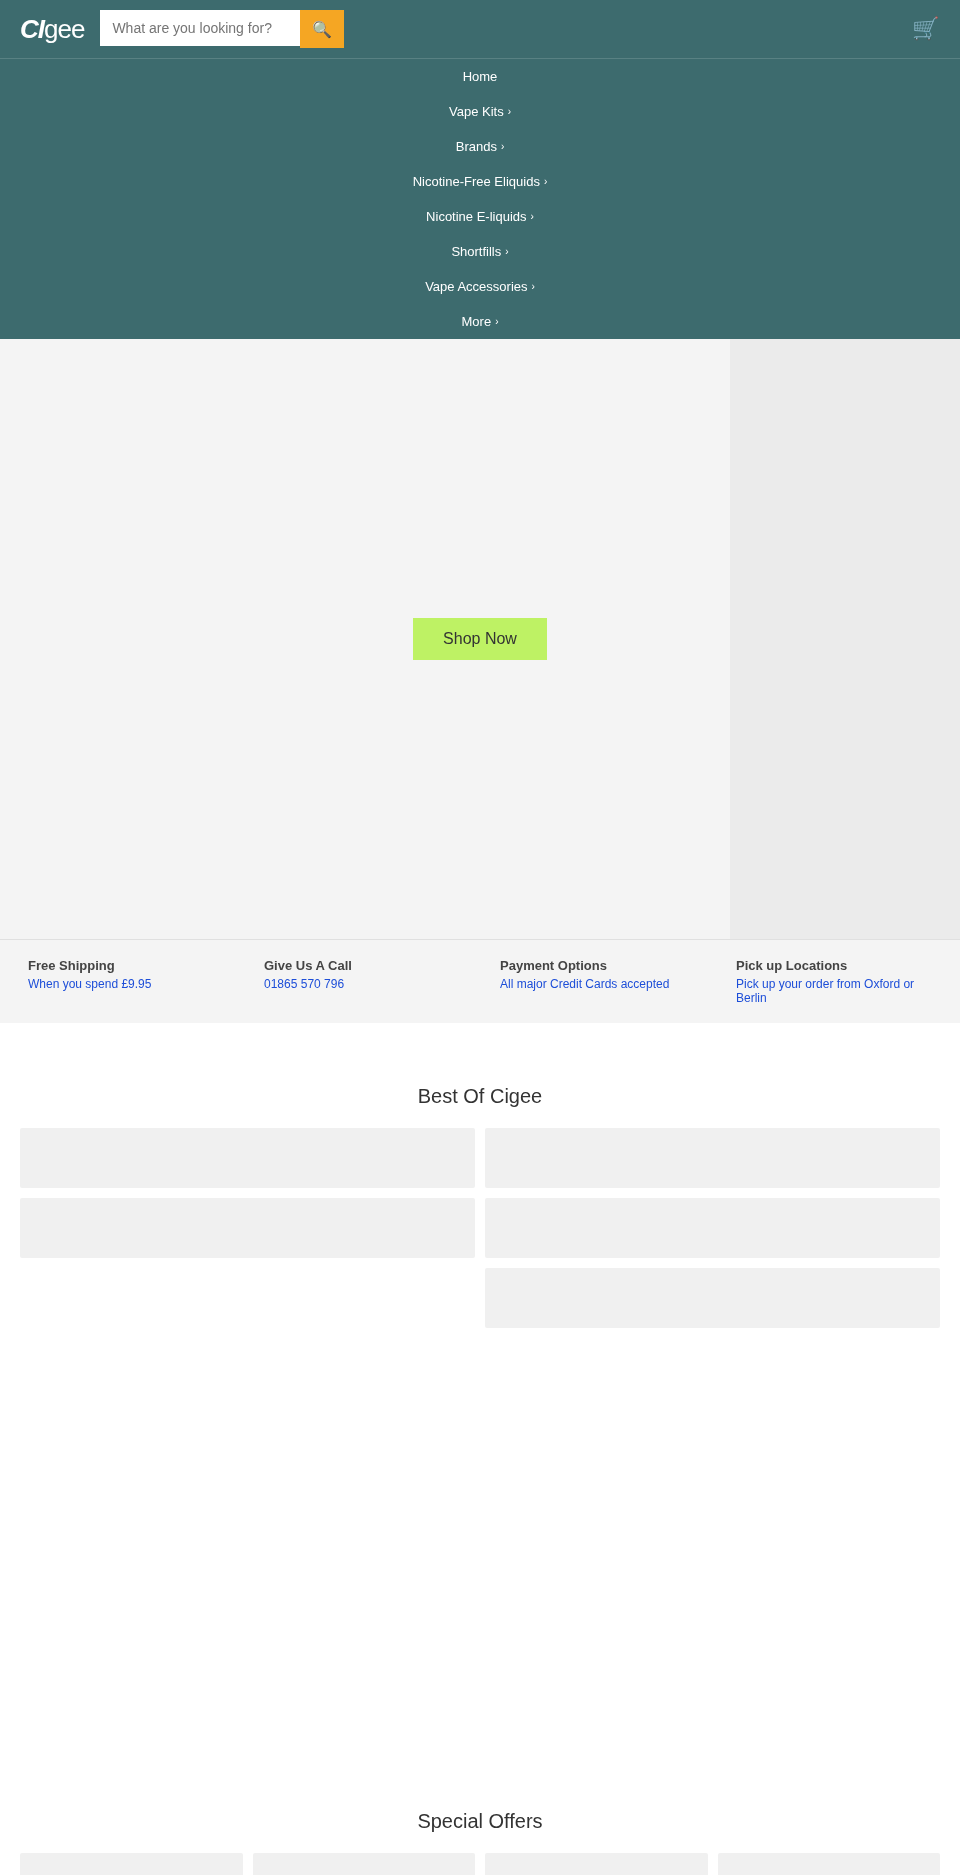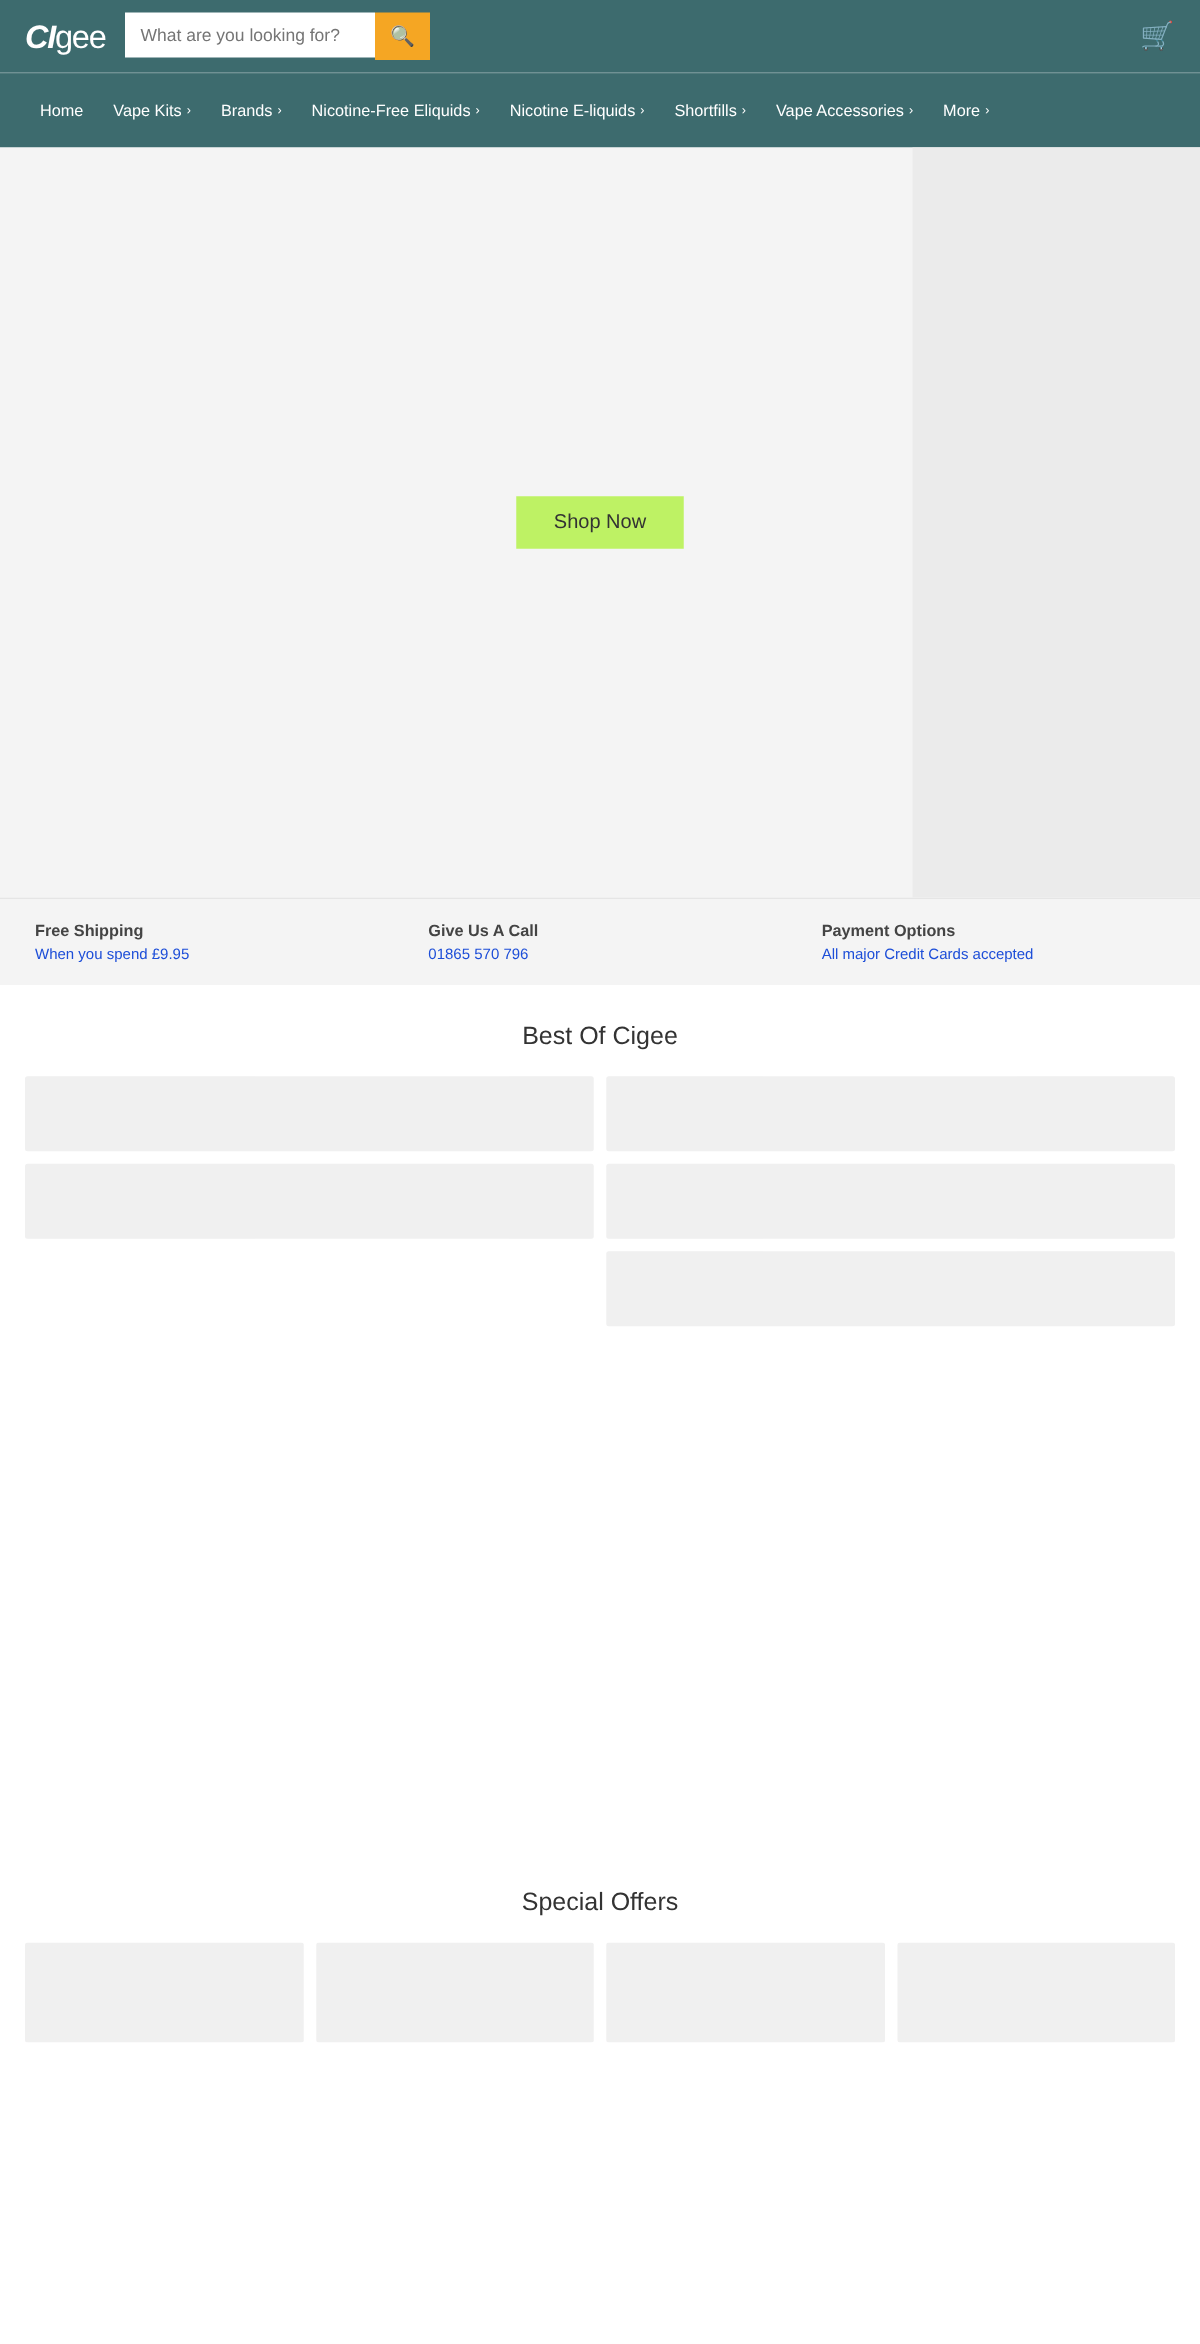--- a/index.html
+++ b/index.html
@@ -55,11 +55,12 @@
     
     .nav {
       background-color: #3d6b6e;
-      padding: 12px 20px;
+      padding: 0 20px;
       display: flex;
       align-items: center;
       gap: 0;
       border-top: 1px solid rgba(255,255,255,0.15);
+      flex-direction: column;
     }
     .nav-item {
       color: #fff;

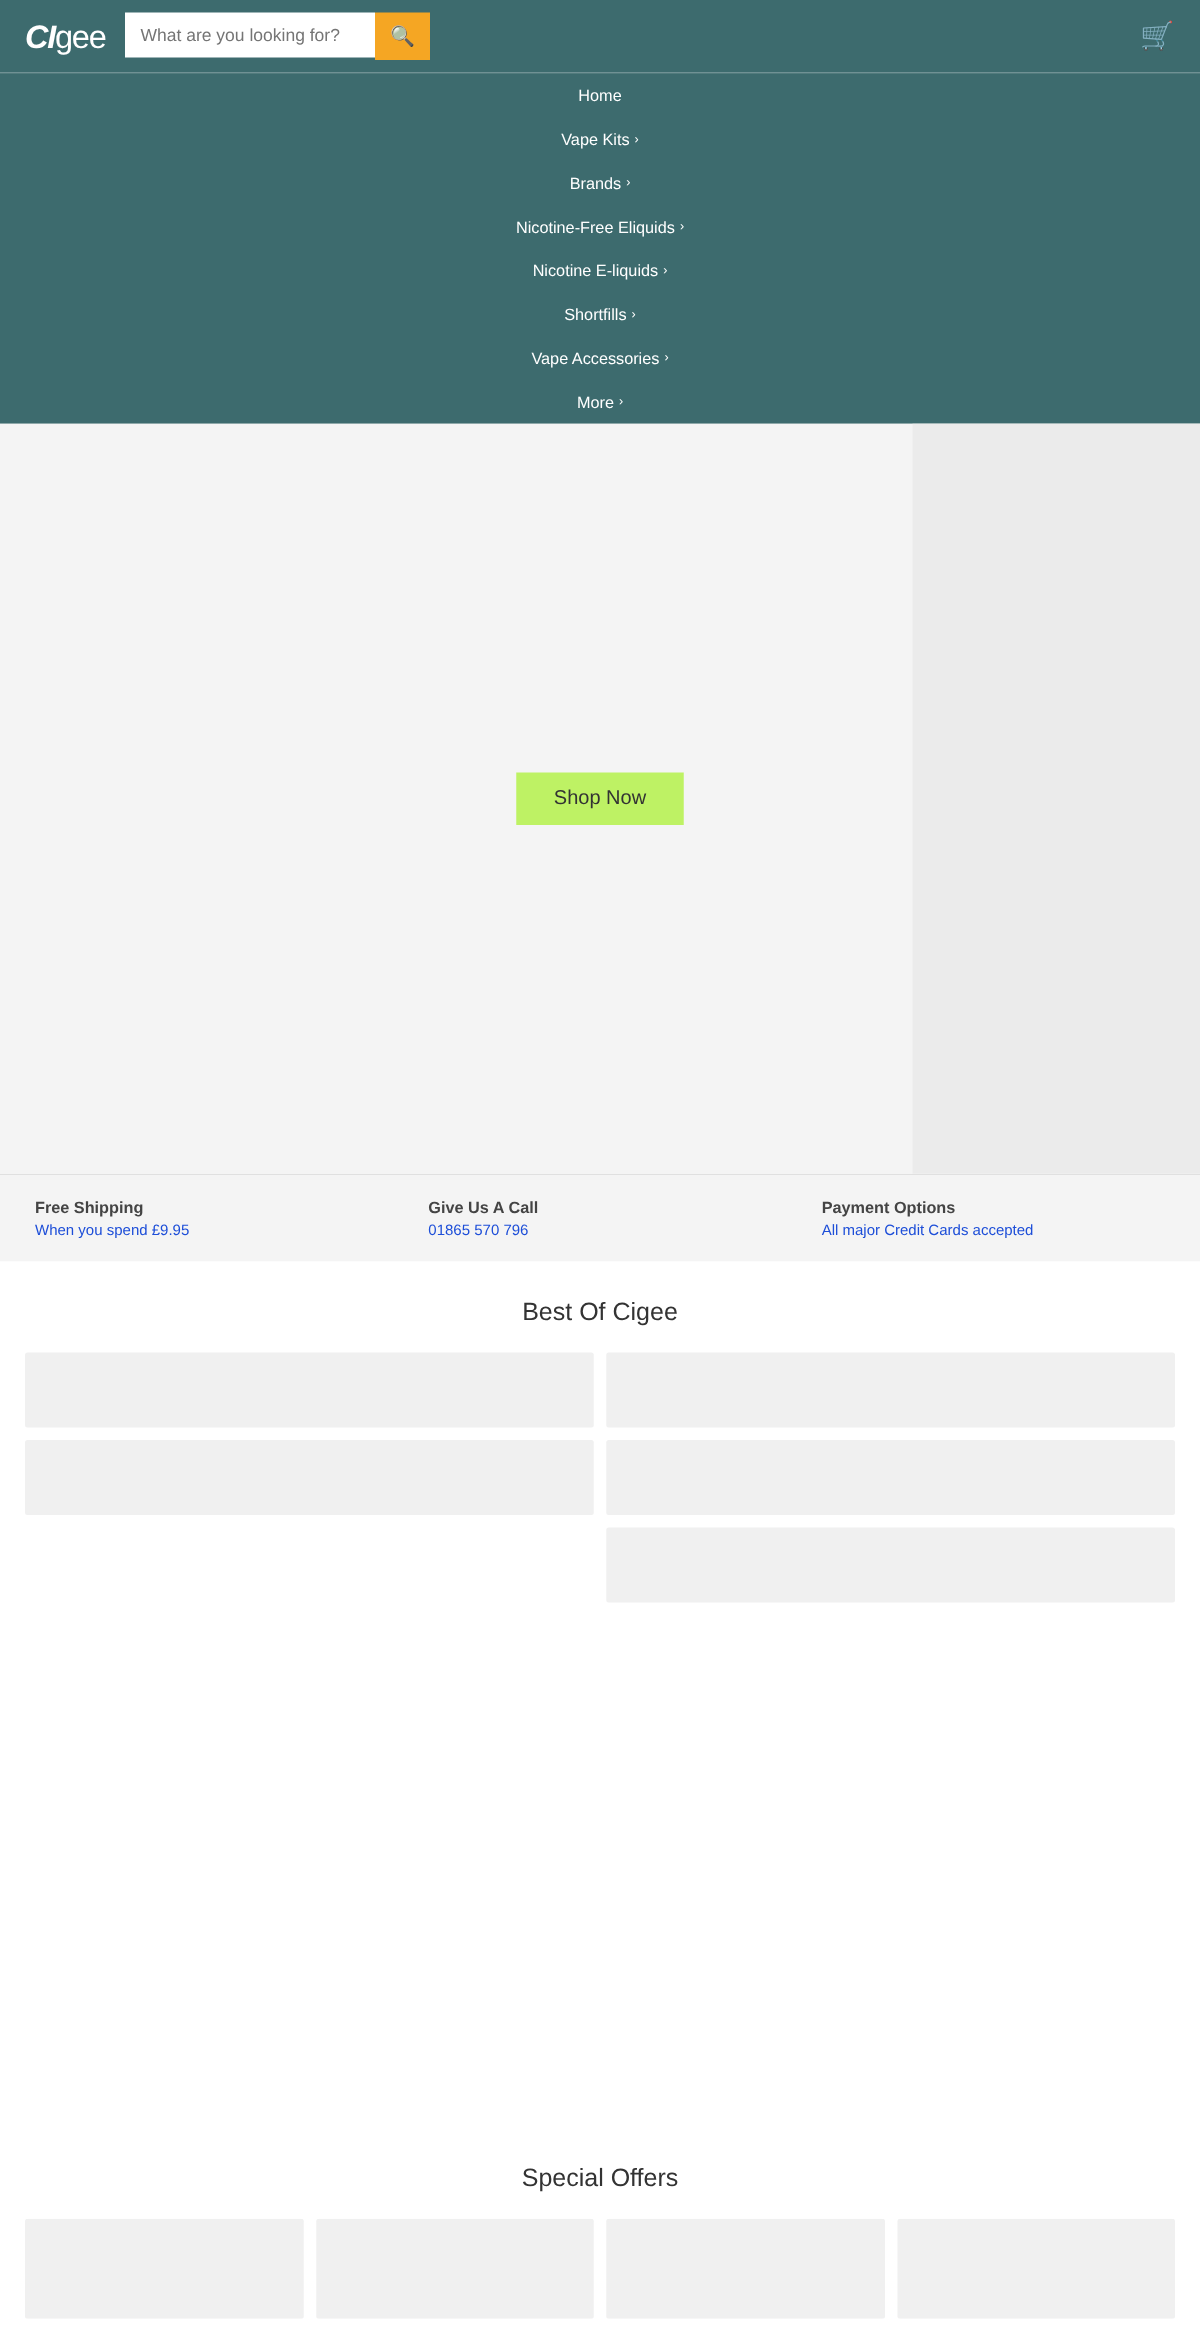--- a/index.html
+++ b/index.html
@@ -270,6 +270,10 @@
     <div class="info-item-title">Payment Options</div>
     <div class="info-item-desc">All major Credit Cards accepted</div>
   </div>
+  <div class="info-item">
+    <div class="info-item-title">Pick up Locations</div>
+    <div class="info-item-desc">Pick up your order from Oxford or Berlin</div>
+  </div>
 </div>
 
 <div class="section">

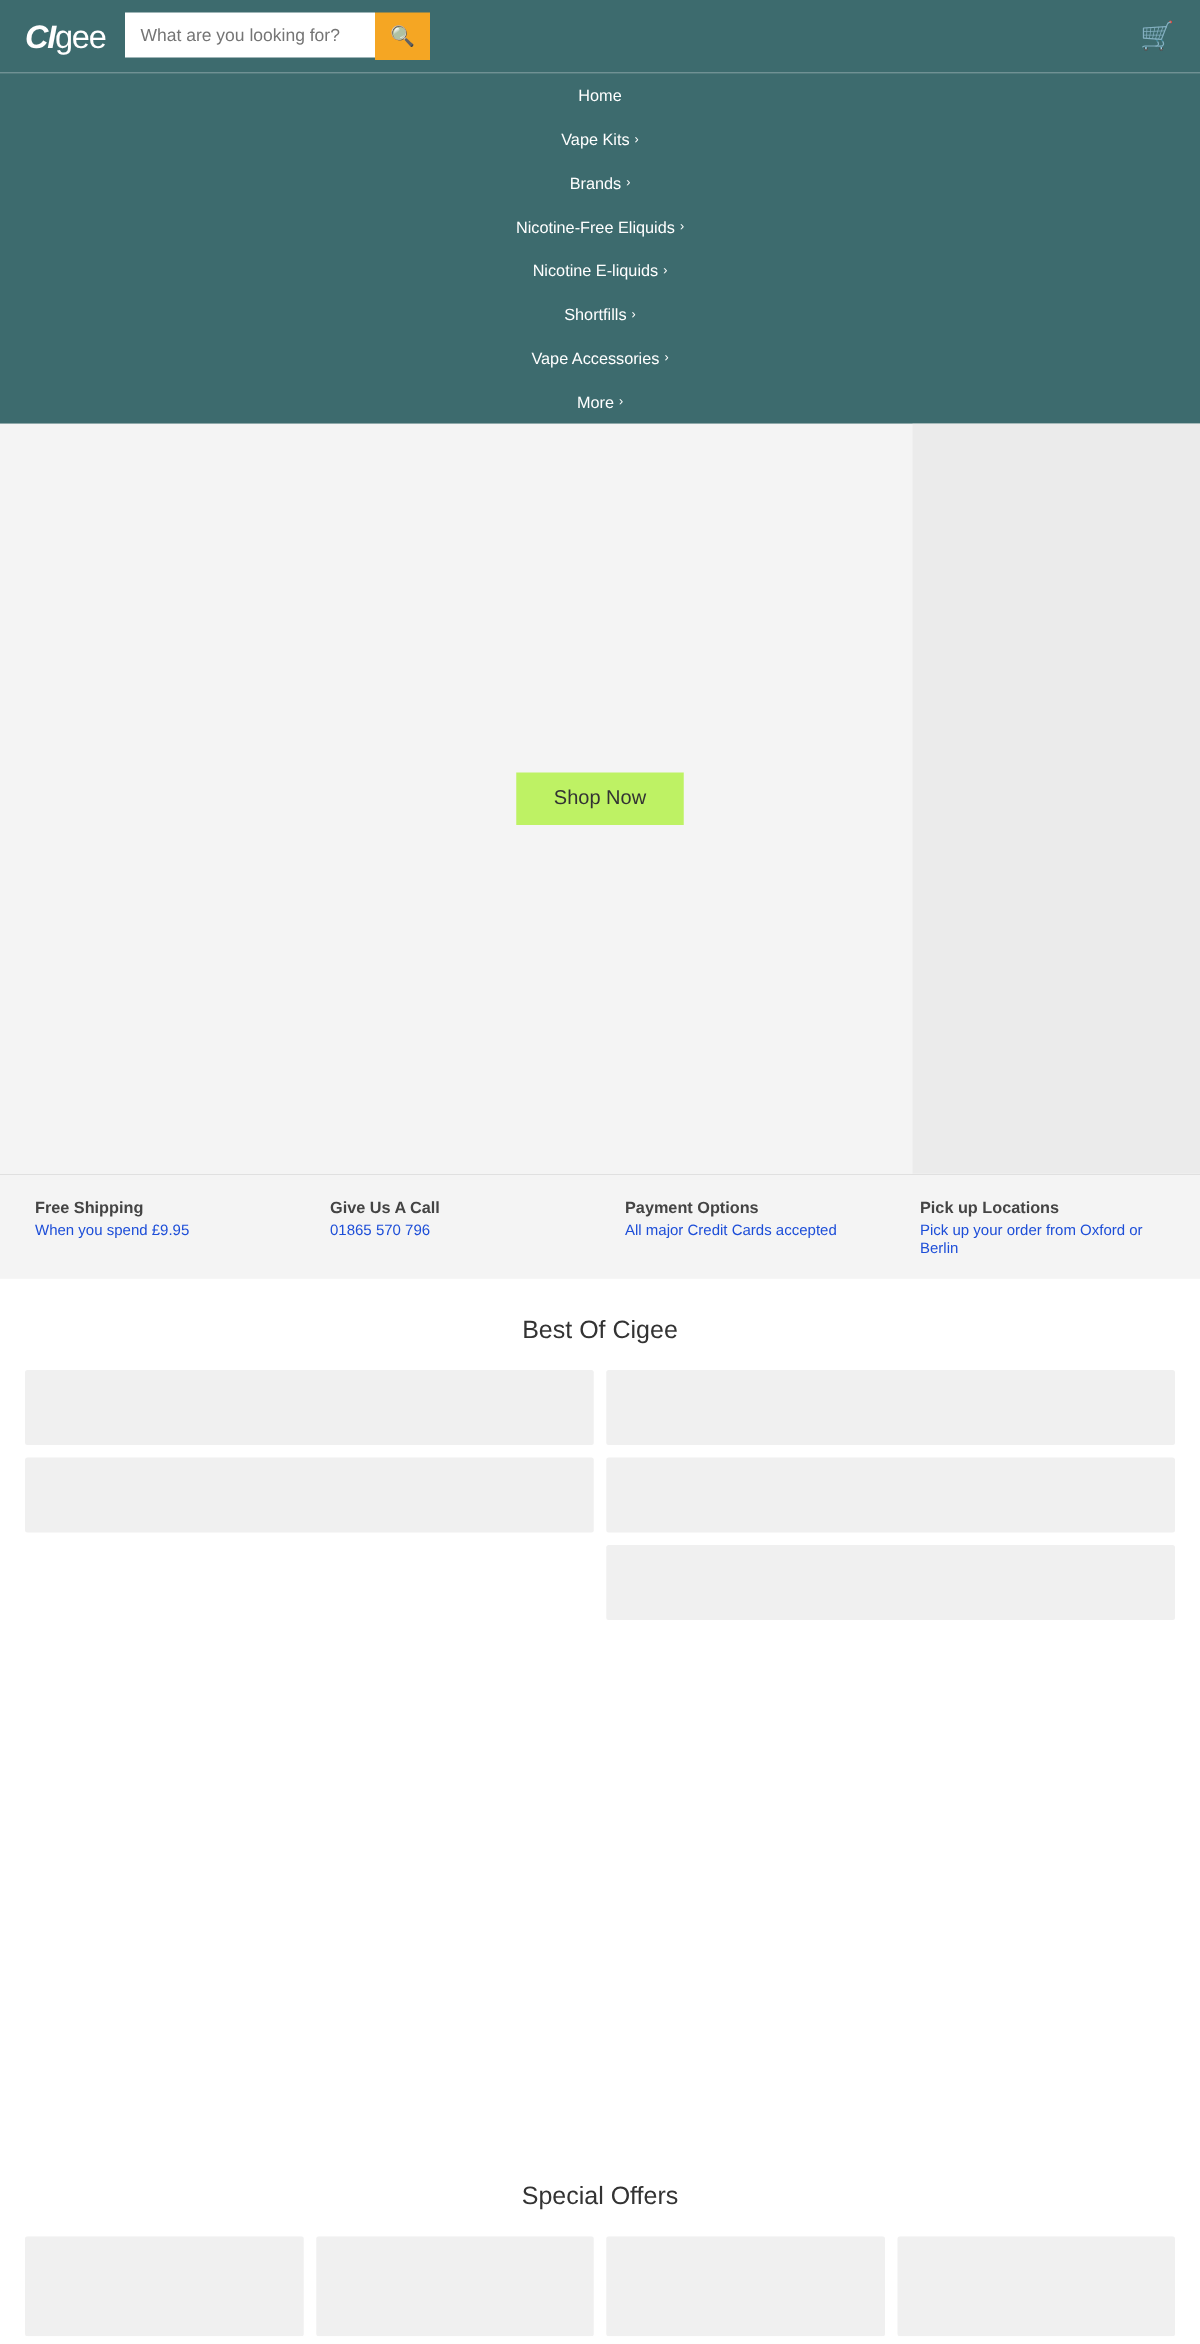--- a/index.html
+++ b/index.html
@@ -137,6 +137,7 @@
       font-weight: 400;
       margin-bottom: 20px;
       color: #333;
+      margin-top: 32px;
     }
     .grid-placeholder {
       background: #f0f0f0;

